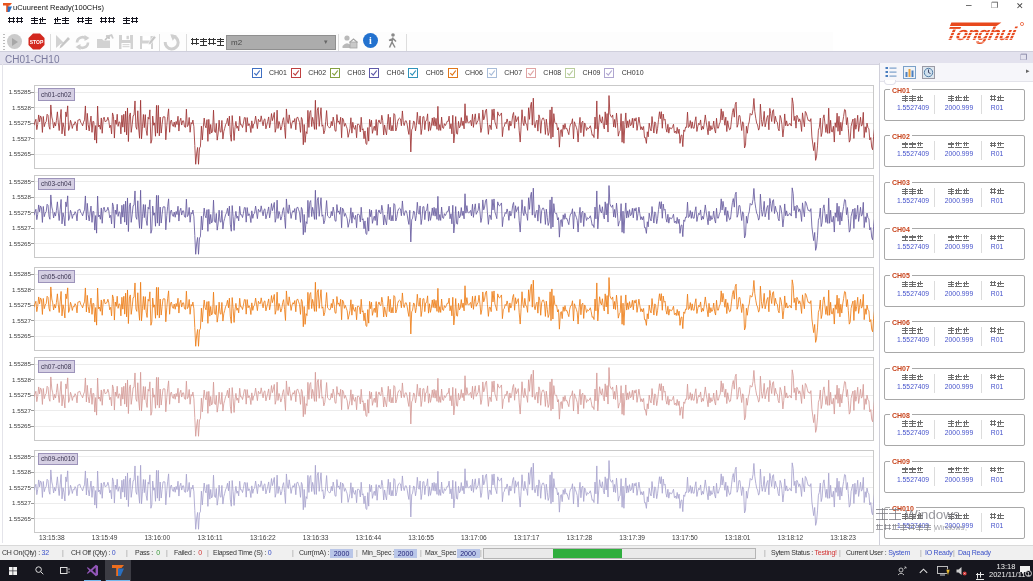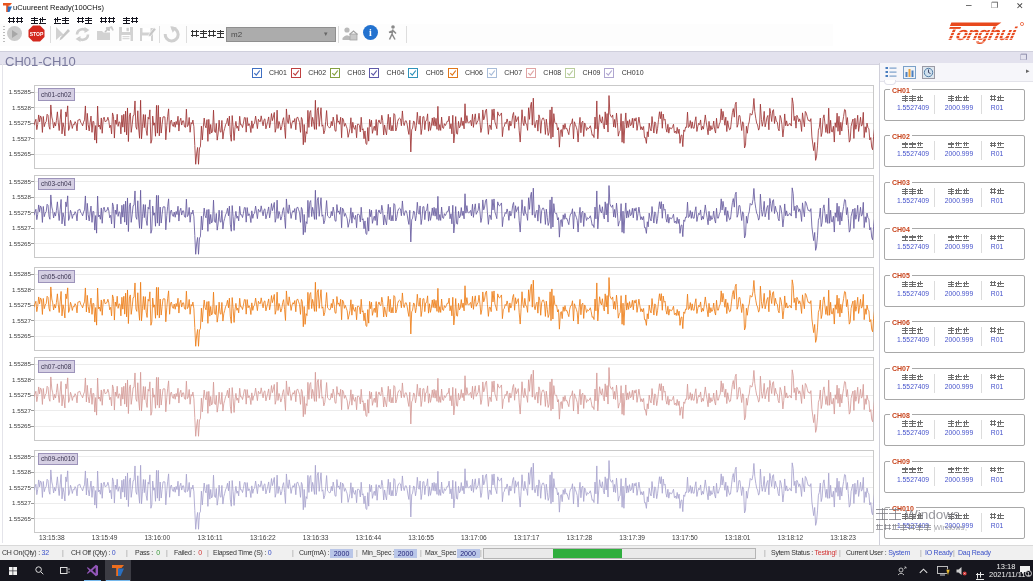--- a/index.html
+++ b/index.html
@@ -33,7 +33,7 @@
   <span class="mi"><i style="display:inline-block;width:7px;height:7px;margin-right:1px;vertical-align:-0.7px;background:linear-gradient(#15151f,#15151f) 0 18%/100% 1px no-repeat,linear-gradient(#15151f,#15151f) 0 65%/100% 1px no-repeat,linear-gradient(#15151f,#15151f) 20% 15%/1px 85% no-repeat,linear-gradient(#15151f,#15151f) 78% 15%/1px 85% no-repeat"></i><i style="display:inline-block;width:7px;height:7px;margin-right:1px;vertical-align:-0.7px;background:linear-gradient(#15151f,#15151f) 0 18%/100% 1px no-repeat,linear-gradient(#15151f,#15151f) 0 65%/100% 1px no-repeat,linear-gradient(#15151f,#15151f) 20% 15%/1px 85% no-repeat,linear-gradient(#15151f,#15151f) 78% 15%/1px 85% no-repeat"></i></span><span class="mi"><i style="display:inline-block;width:7px;height:7px;margin-right:1px;vertical-align:-0.7px;background:linear-gradient(#15151f,#15151f) 0 1px/100% 1px no-repeat,linear-gradient(#15151f,#15151f) 0 48%/100% 1px no-repeat,linear-gradient(#15151f,#15151f) 0 96%/100% 1px no-repeat,linear-gradient(#15151f,#15151f) 50% 0/1px 100% no-repeat"></i><i style="display:inline-block;width:7px;height:7px;margin-right:1px;vertical-align:-0.7px;background:linear-gradient(#15151f,#15151f) 0 30%/100% 1px no-repeat,linear-gradient(#15151f,#15151f) 0 96%/100% 1px no-repeat,linear-gradient(#15151f,#15151f) 55% 0/1px 70% no-repeat,linear-gradient(#15151f,#15151f) 15% 30%/1px 70% no-repeat"></i></span><span class="mi"><i style="display:inline-block;width:7px;height:7px;margin-right:1px;vertical-align:-0.7px;background:linear-gradient(#15151f,#15151f) 0 30%/100% 1px no-repeat,linear-gradient(#15151f,#15151f) 0 96%/100% 1px no-repeat,linear-gradient(#15151f,#15151f) 55% 0/1px 70% no-repeat,linear-gradient(#15151f,#15151f) 15% 30%/1px 70% no-repeat"></i><i style="display:inline-block;width:7px;height:7px;margin-right:1px;vertical-align:-0.7px;background:linear-gradient(#15151f,#15151f) 0 1px/100% 1px no-repeat,linear-gradient(#15151f,#15151f) 0 48%/100% 1px no-repeat,linear-gradient(#15151f,#15151f) 0 96%/100% 1px no-repeat,linear-gradient(#15151f,#15151f) 50% 0/1px 100% no-repeat"></i></span><span class="mi"><i style="display:inline-block;width:7px;height:7px;margin-right:1px;vertical-align:-0.7px;background:linear-gradient(#15151f,#15151f) 0 18%/100% 1px no-repeat,linear-gradient(#15151f,#15151f) 0 65%/100% 1px no-repeat,linear-gradient(#15151f,#15151f) 20% 15%/1px 85% no-repeat,linear-gradient(#15151f,#15151f) 78% 15%/1px 85% no-repeat"></i><i style="display:inline-block;width:7px;height:7px;margin-right:1px;vertical-align:-0.7px;background:linear-gradient(#15151f,#15151f) 0 1px/100% 1px no-repeat,linear-gradient(#15151f,#15151f) 0 48%/100% 1px no-repeat,linear-gradient(#15151f,#15151f) 0 96%/100% 1px no-repeat,linear-gradient(#15151f,#15151f) 50% 0/1px 100% no-repeat"></i></span><span class="mi"><i style="display:inline-block;width:7px;height:7px;margin-right:1px;vertical-align:-0.7px;background:linear-gradient(#15151f,#15151f) 0 18%/100% 1px no-repeat,linear-gradient(#15151f,#15151f) 0 65%/100% 1px no-repeat,linear-gradient(#15151f,#15151f) 20% 15%/1px 85% no-repeat,linear-gradient(#15151f,#15151f) 78% 15%/1px 85% no-repeat"></i><i style="display:inline-block;width:7px;height:7px;margin-right:1px;vertical-align:-0.7px;background:linear-gradient(#15151f,#15151f) 0 18%/100% 1px no-repeat,linear-gradient(#15151f,#15151f) 0 65%/100% 1px no-repeat,linear-gradient(#15151f,#15151f) 20% 15%/1px 85% no-repeat,linear-gradient(#15151f,#15151f) 78% 15%/1px 85% no-repeat"></i></span><span class="mi"><i style="display:inline-block;width:7px;height:7px;margin-right:1px;vertical-align:-0.7px;background:linear-gradient(#15151f,#15151f) 0 1px/100% 1px no-repeat,linear-gradient(#15151f,#15151f) 0 48%/100% 1px no-repeat,linear-gradient(#15151f,#15151f) 0 96%/100% 1px no-repeat,linear-gradient(#15151f,#15151f) 50% 0/1px 100% no-repeat"></i><i style="display:inline-block;width:7px;height:7px;margin-right:1px;vertical-align:-0.7px;background:linear-gradient(#15151f,#15151f) 0 18%/100% 1px no-repeat,linear-gradient(#15151f,#15151f) 0 65%/100% 1px no-repeat,linear-gradient(#15151f,#15151f) 20% 15%/1px 85% no-repeat,linear-gradient(#15151f,#15151f) 78% 15%/1px 85% no-repeat"></i></span>
 </div>
 
-<div class="abs" style="left:0;top:24px;width:833px;height:22px;background:#fdfdfd">
+<div class="abs" style="left:0;top:32px;width:833px;height:22px;background:#fdfdfd">
   <div class="abs" style="left:3px;top:2px;width:2px;height:18px;background-image:repeating-linear-gradient(#bbb 0 1px,transparent 1px 3px)"></div>
   <div class="abs" style="left:7px;top:2px;width:15px;height:15px;border-radius:50%;background:#cbcbcb">
     <div class="abs" style="left:5px;top:3.5px;width:0;height:0;border-left:6px solid #a7a7a7;border-top:4px solid transparent;border-bottom:4px solid transparent"></div>

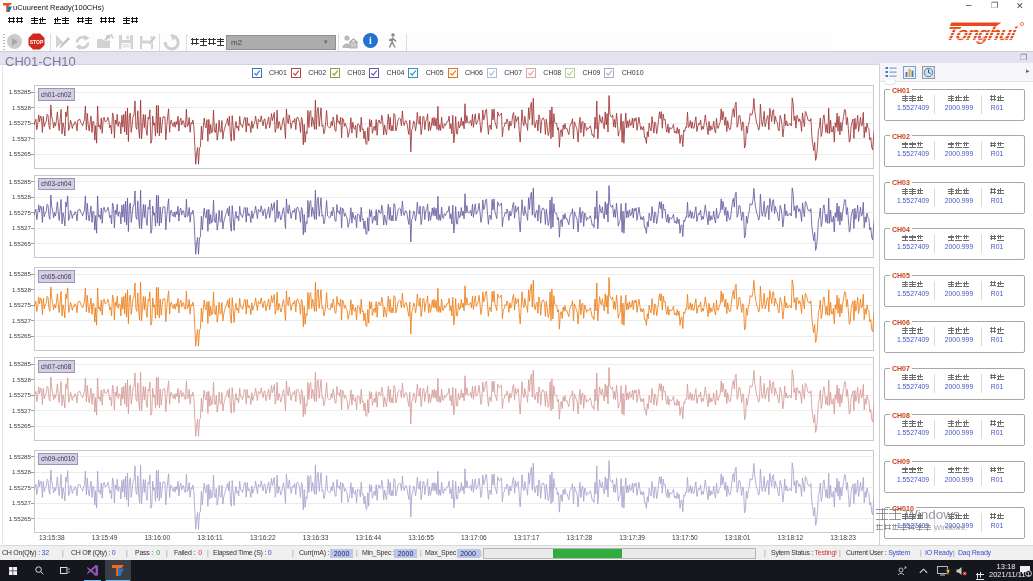--- a/index.html
+++ b/index.html
@@ -117,7 +117,7 @@
 </div>
 
 <div class="abs" style="left:0;top:51px;width:1033px;height:12px;background:#e3e2ee;border-top:1px solid #cfcfdc;border-bottom:1px solid #d4d3e0">
-  <span class="abs" style="left:5px;top:2px;font-size:13px;color:#7b7b9e">CH01-CH10</span>
+  <span class="abs" style="left:5px;top:2px;font-size:10px;color:#7b7b9e">CH01-CH10</span>
   <span class="abs" style="left:1020px;top:1px;font-size:8px;color:#77779a">❐</span>
 </div>
 <div style="position:absolute;left:251.5px;top:67.5px;height:10px">

